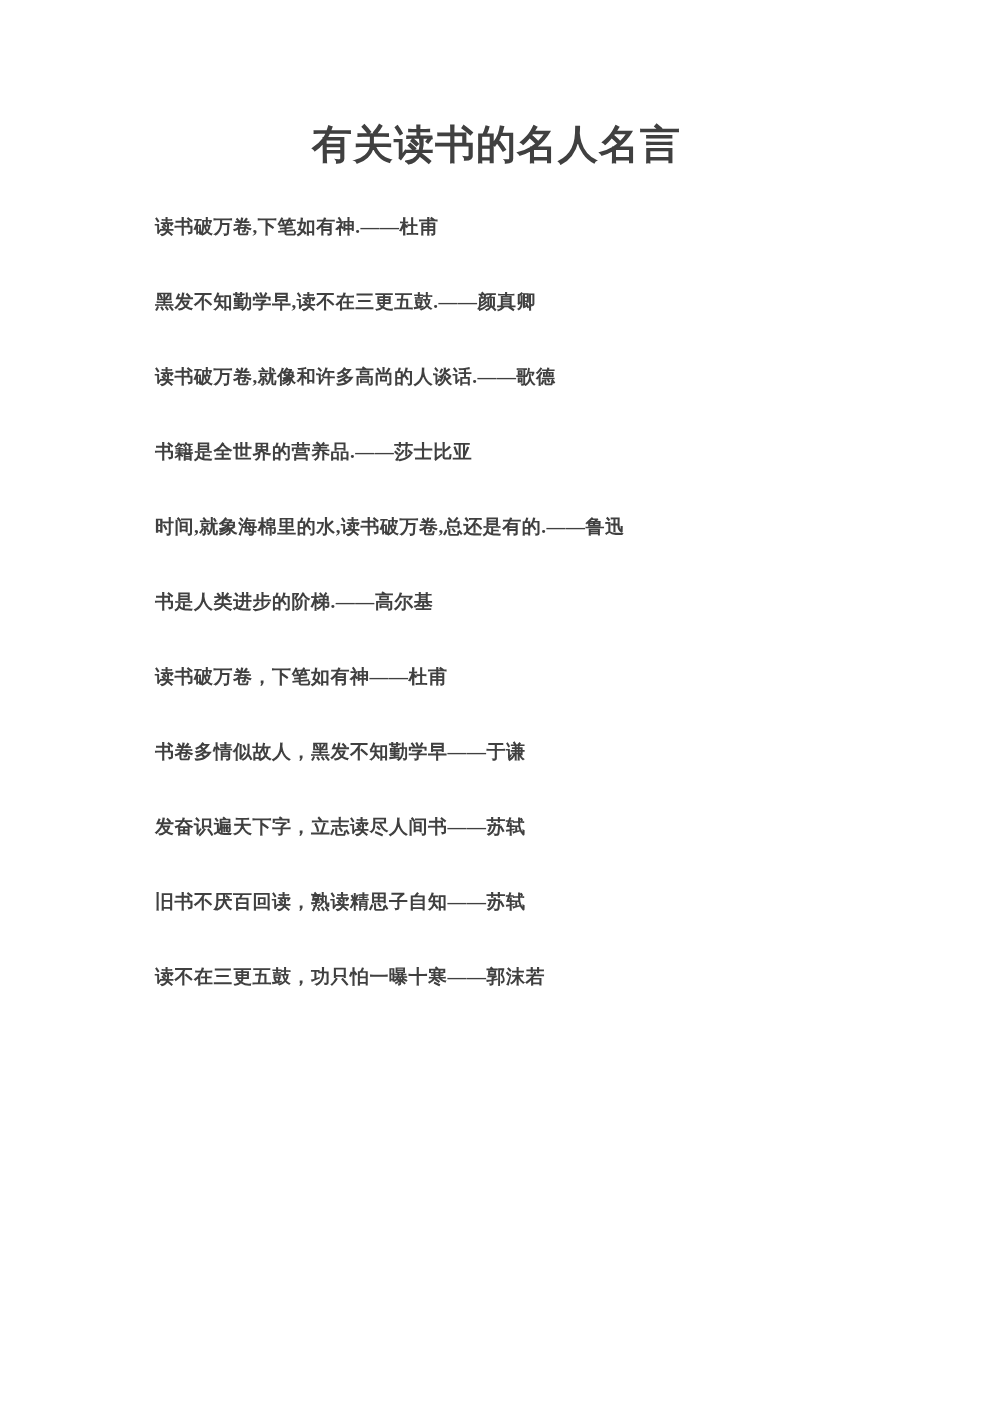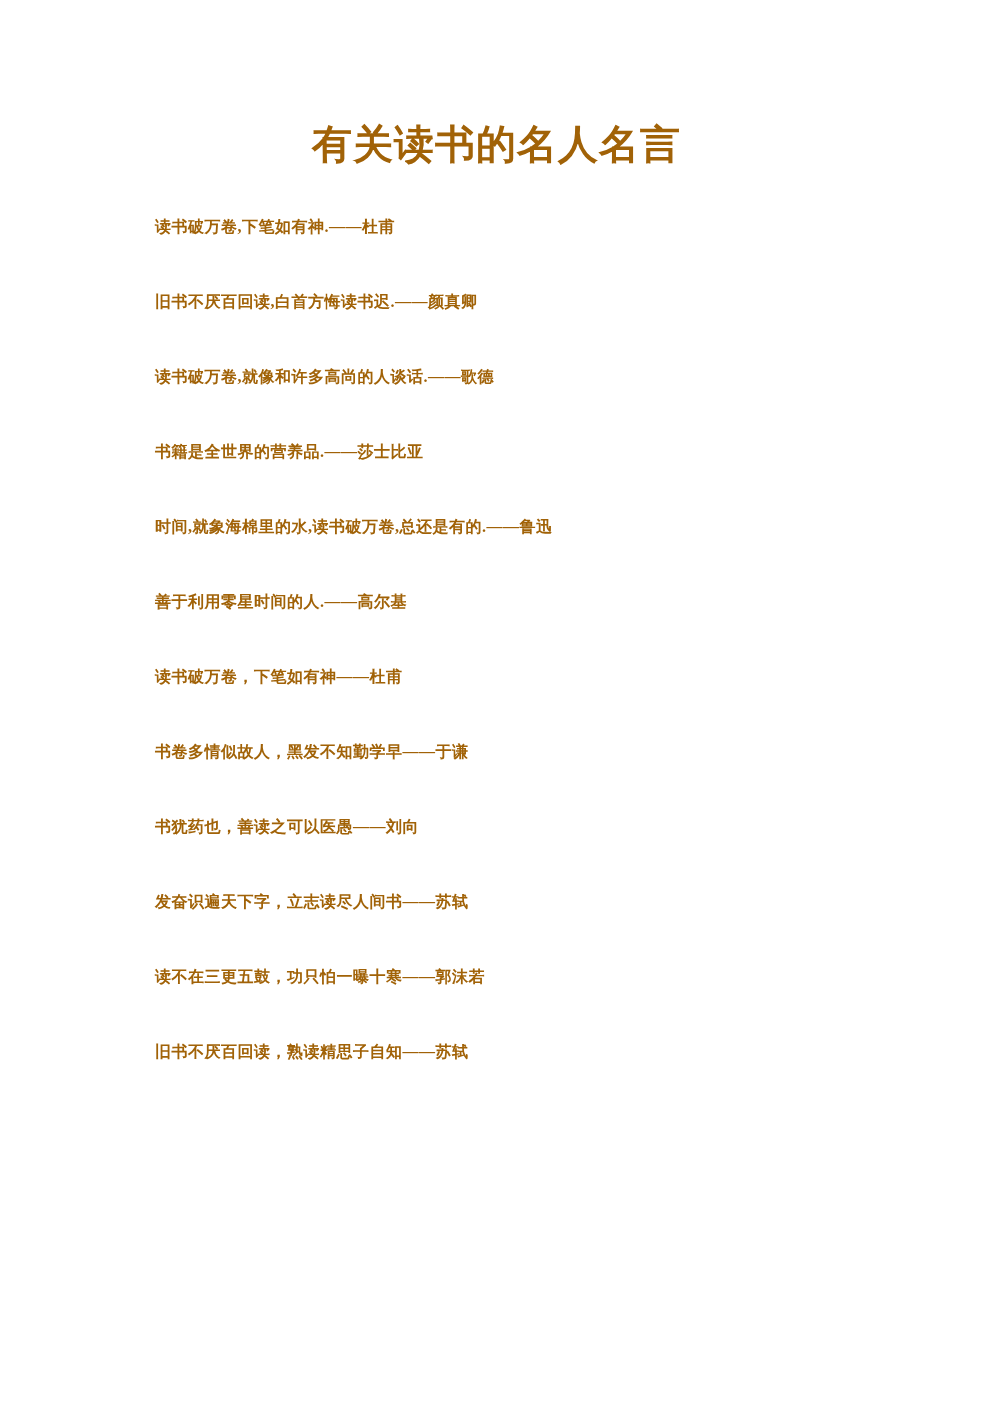--- a/index.html
+++ b/index.html
@@ -12,7 +12,7 @@
     width: 993px;
     height: 1404px;
     background: #ffffff;
-    color: #a16207;
+    color: #404040;
     font-family: "Liberation Serif", "DejaVu Serif", serif;
     overflow: hidden;
   }

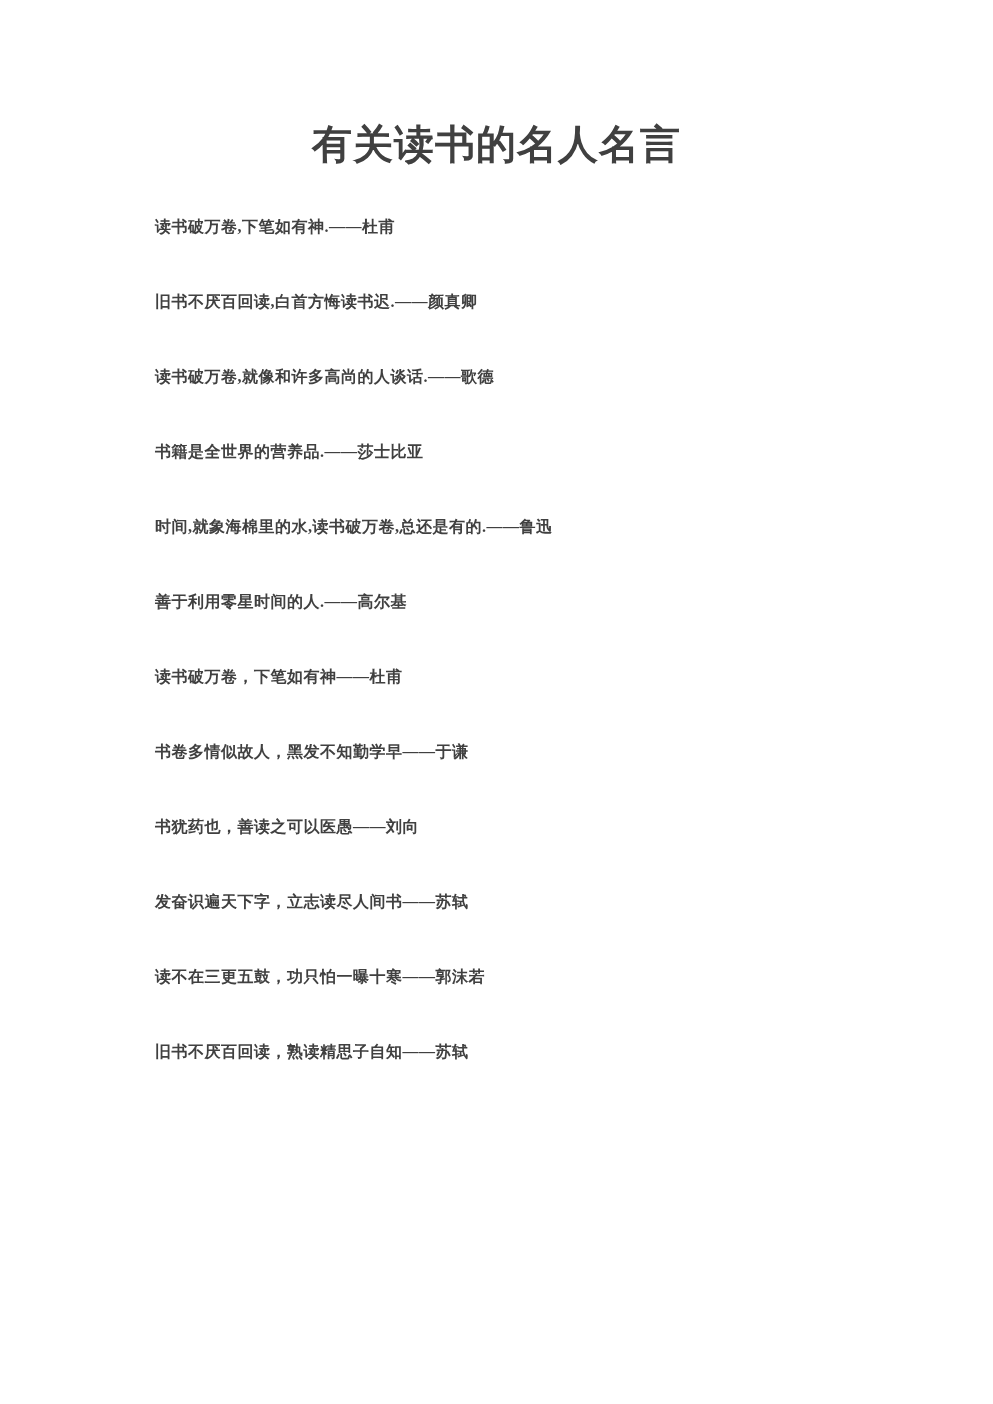--- a/index.html
+++ b/index.html
@@ -31,7 +31,7 @@
   }
   .quote-line {
     margin: 0 0 53px 0;
-    font-size: 16px;
+    font-size: 19px;
     line-height: 22px;
     font-weight: bold;
     white-space: nowrap;

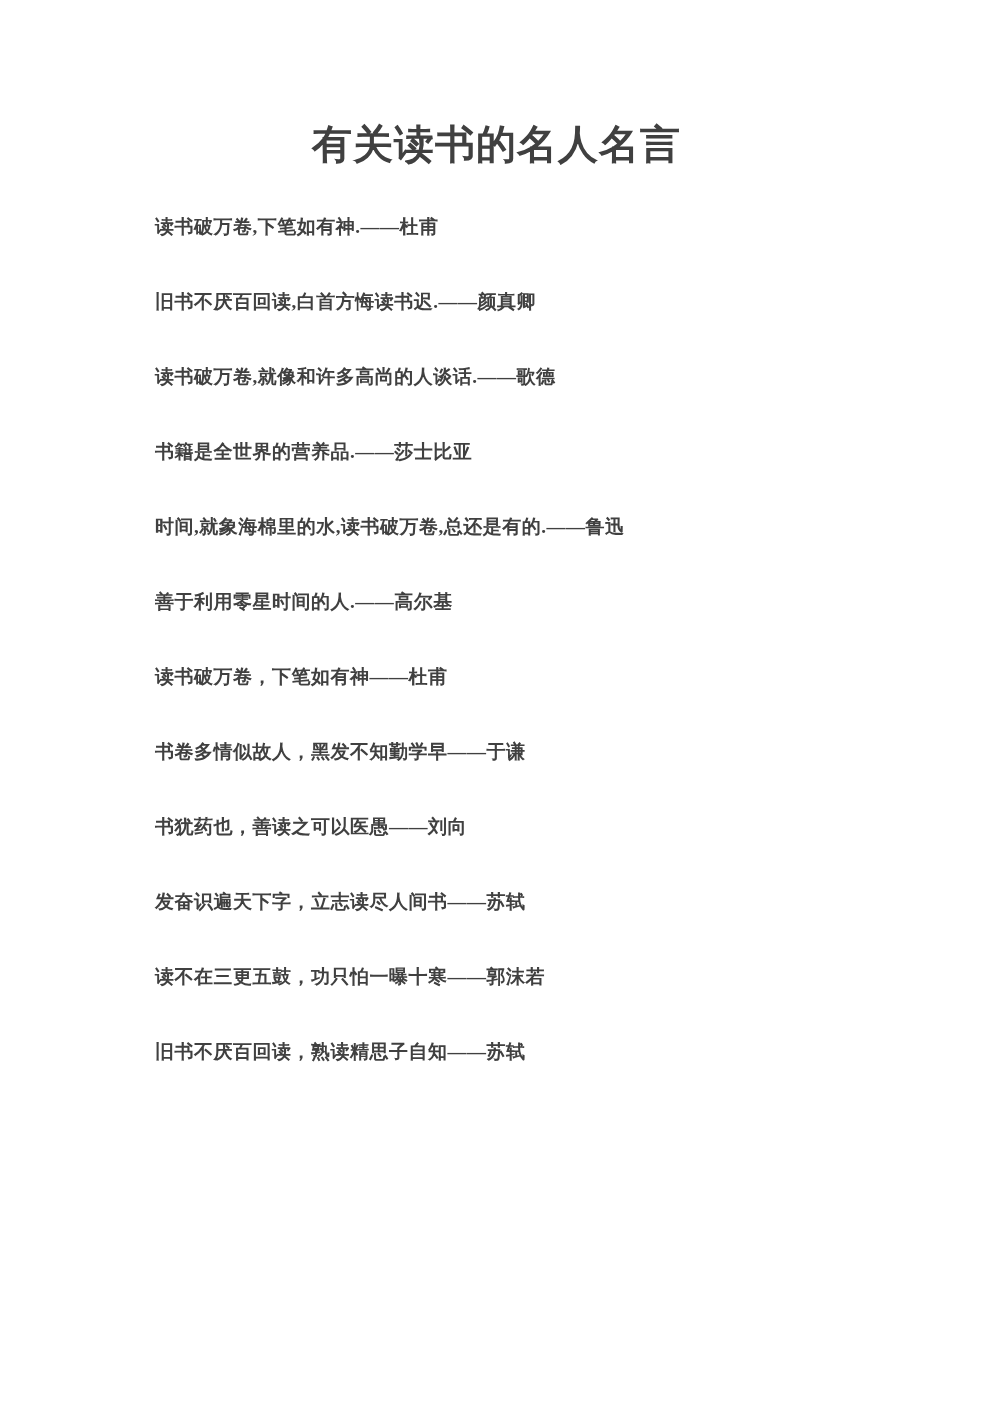--- a/index.html
+++ b/index.html
@@ -46,7 +46,7 @@
 
   <div class="quotes">
     <p class="quote-line">读书破万卷,下笔如有神.——杜甫</p>
-    <p class="quote-line">旧书不厌百回读,白首方悔读书迟.——颜真卿</p>
+    <p class="quote-line">黑发不知勤学早,读不在三更五鼓.——颜真卿</p>
     <p class="quote-line">读书破万卷,就像和许多高尚的人谈话.——歌德</p>
     <p class="quote-line">书籍是全世界的营养品.——莎士比亚</p>
     <p class="quote-line">时间,就象海棉里的水,读书破万卷,总还是有的.——鲁迅</p>

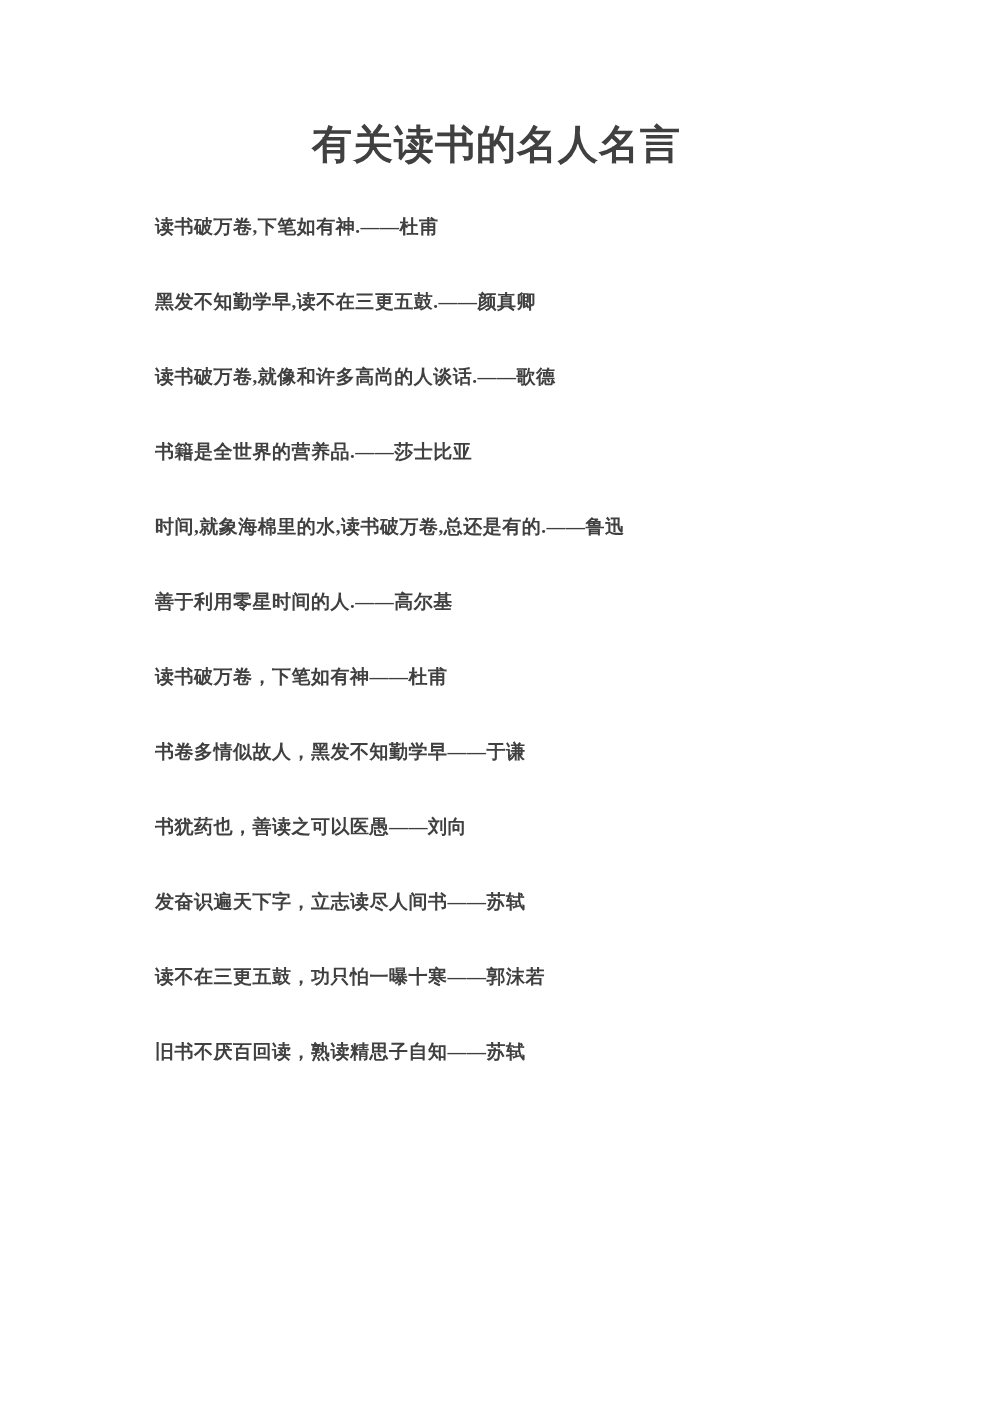--- a/index.html
+++ b/index.html
@@ -50,7 +50,7 @@
     <p class="quote-line">读书破万卷,就像和许多高尚的人谈话.——歌德</p>
     <p class="quote-line">书籍是全世界的营养品.——莎士比亚</p>
     <p class="quote-line">时间,就象海棉里的水,读书破万卷,总还是有的.——鲁迅</p>
-    <p class="quote-line">善于利用零星时间的人.——高尔基</p>
+    <p class="quote-line">书是人类进步的阶梯.——高尔基</p>
     <p class="quote-line">读书破万卷，下笔如有神——杜甫</p>
     <p class="quote-line">书卷多情似故人，黑发不知勤学早——于谦</p>
     <p class="quote-line">书犹药也，善读之可以医愚——刘向</p>

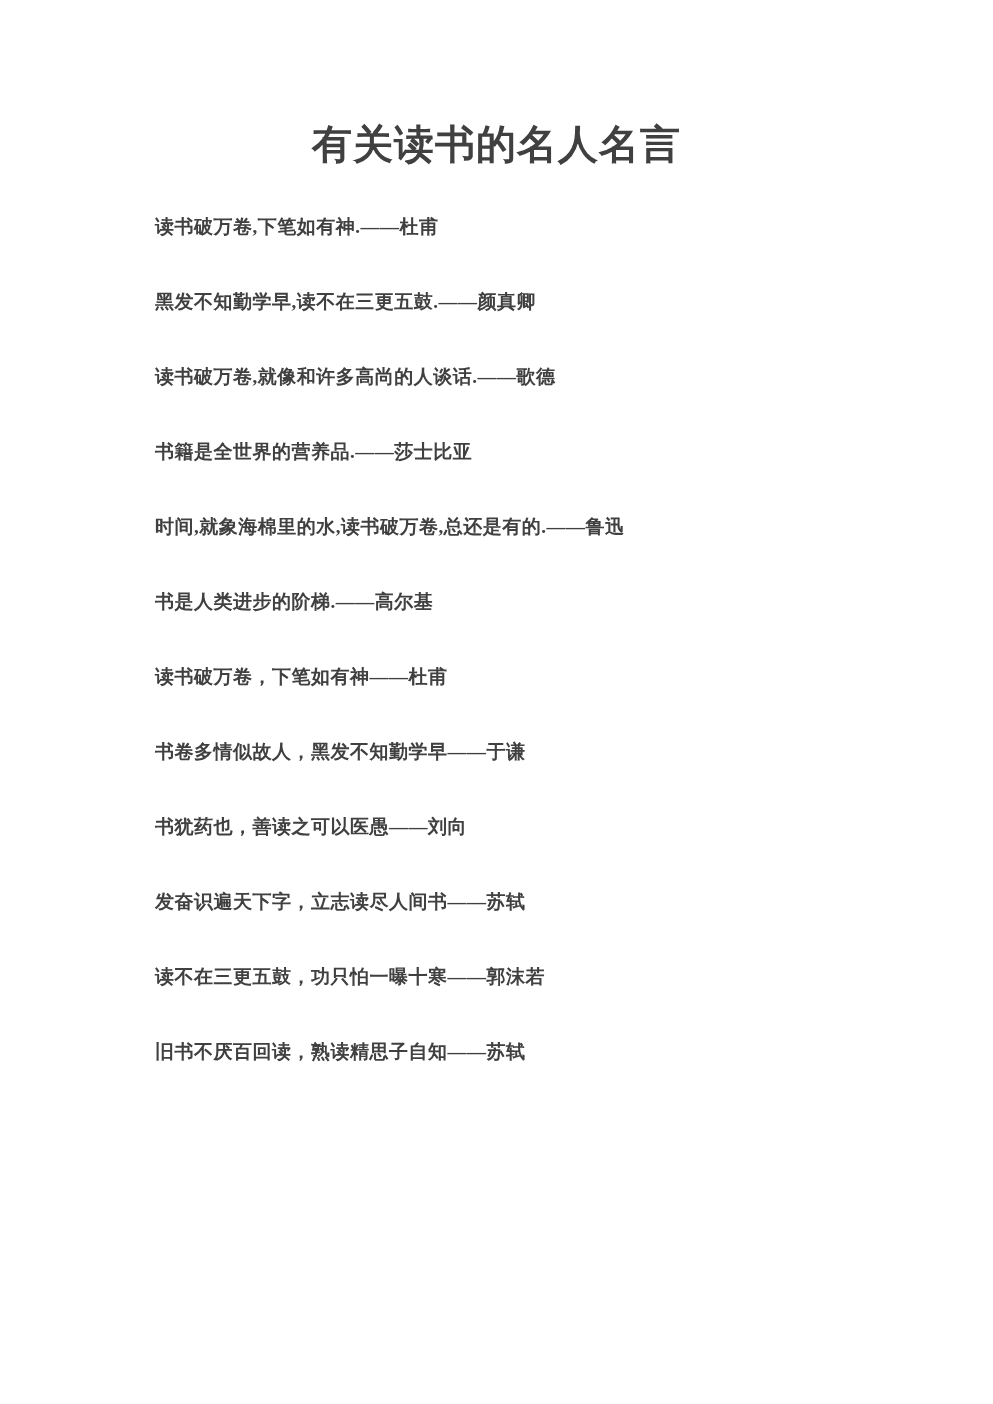--- a/index.html
+++ b/index.html
@@ -53,7 +53,6 @@
     <p class="quote-line">书是人类进步的阶梯.——高尔基</p>
     <p class="quote-line">读书破万卷，下笔如有神——杜甫</p>
     <p class="quote-line">书卷多情似故人，黑发不知勤学早——于谦</p>
-    <p class="quote-line">书犹药也，善读之可以医愚——刘向</p>
     <p class="quote-line">发奋识遍天下字，立志读尽人间书——苏轼</p>
     <p class="quote-line">读不在三更五鼓，功只怕一曝十寒——郭沫若</p>
     <p class="quote-line">旧书不厌百回读，熟读精思子自知——苏轼</p>

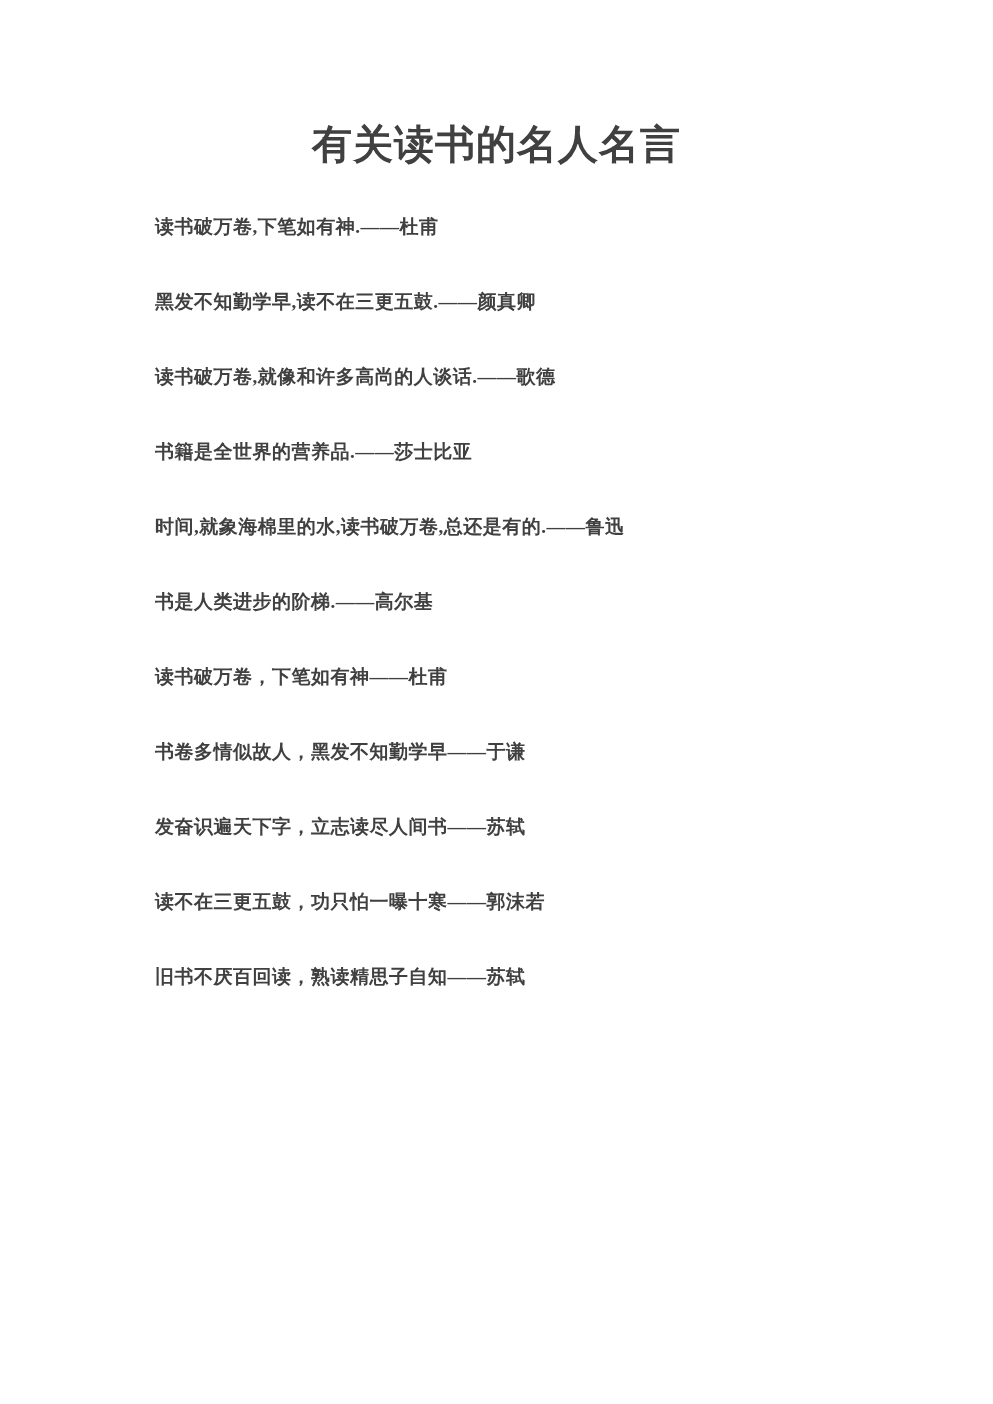--- a/index.html
+++ b/index.html
@@ -54,8 +54,8 @@
     <p class="quote-line">读书破万卷，下笔如有神——杜甫</p>
     <p class="quote-line">书卷多情似故人，黑发不知勤学早——于谦</p>
     <p class="quote-line">发奋识遍天下字，立志读尽人间书——苏轼</p>
+    <p class="quote-line">旧书不厌百回读，熟读精思子自知——苏轼</p>
     <p class="quote-line">读不在三更五鼓，功只怕一曝十寒——郭沫若</p>
-    <p class="quote-line">旧书不厌百回读，熟读精思子自知——苏轼</p>
   </div>
 </div>
 

